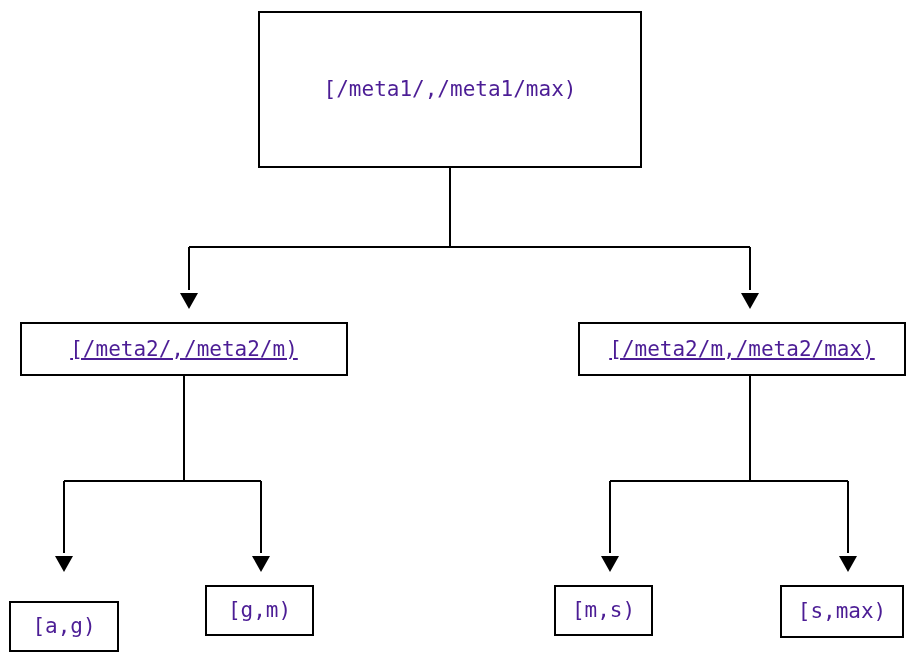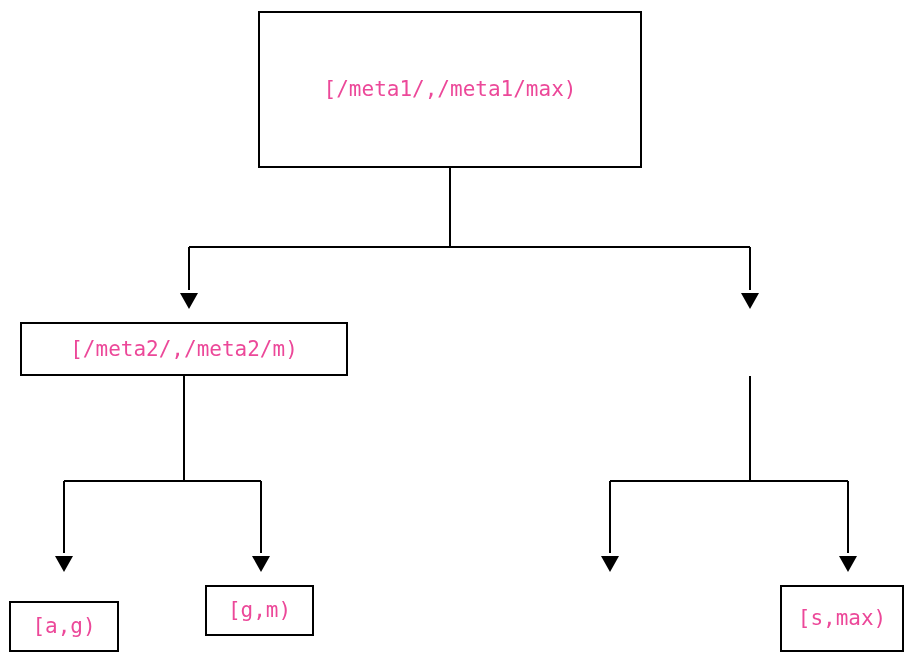--- a/index.html
+++ b/index.html
@@ -34,7 +34,7 @@
     align-items: center;
     justify-content: center;
     text-align: center;
-    color: #ec4899;
+    color: #4c1d95;
     white-space: pre;
   }
   .node-label {

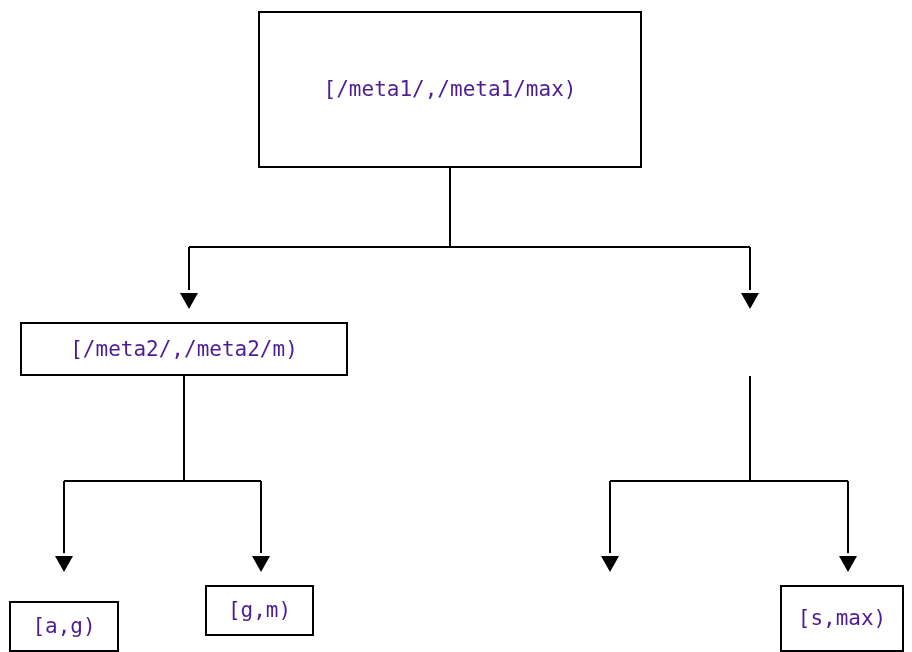--- a/index.html
+++ b/index.html
@@ -64,7 +64,7 @@
     height: 54px;
   }
   #node-left-mid .node-label,
-  #node-right-mid .node-label { font-size: 21px; }
+  #node-right-mid .node-label { font-size: 21px; text-decoration: underline; }
   
   #node-leaf-ag {
     left: 9px;

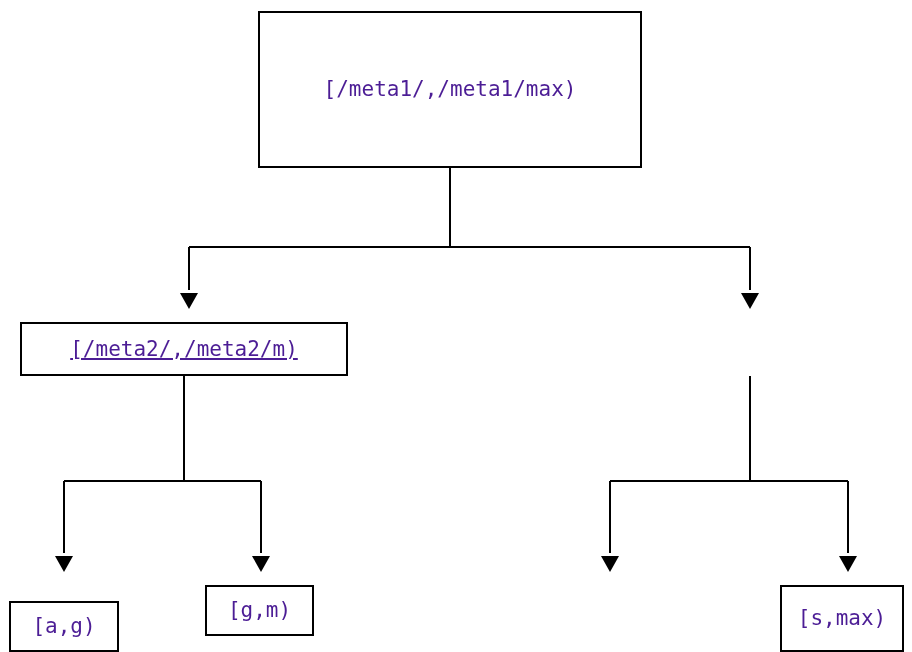--- a/index.html
+++ b/index.html
@@ -140,6 +140,9 @@
     <span class="node-label">[/meta2/,/meta2/m)</span>
   </div>
 
+  <div class="node-box" id="node-right-mid">
+    <span class="node-label">[/meta2/m,/meta2/max)</span>
+  </div>
 
   <div class="node-box" id="node-leaf-ag">
     <span class="node-label">[a,g)</span>

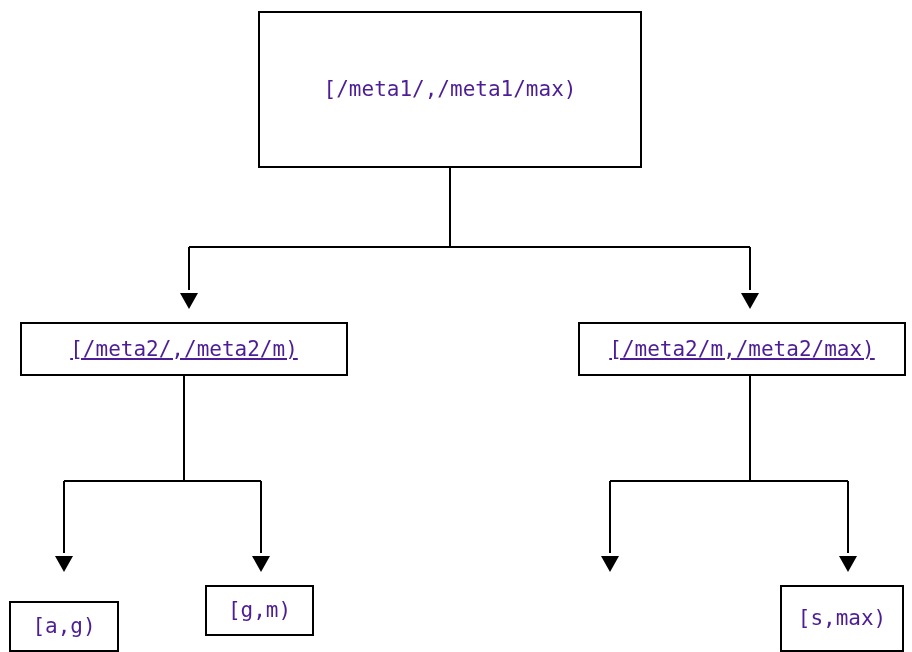--- a/index.html
+++ b/index.html
@@ -152,6 +152,9 @@
     <span class="node-label">[g,m)</span>
   </div>
 
+  <div class="node-box" id="node-leaf-ms">
+    <span class="node-label">[m,s)</span>
+  </div>
 
   <div class="node-box" id="node-leaf-smax">
     <span class="node-label">[s,max)</span>

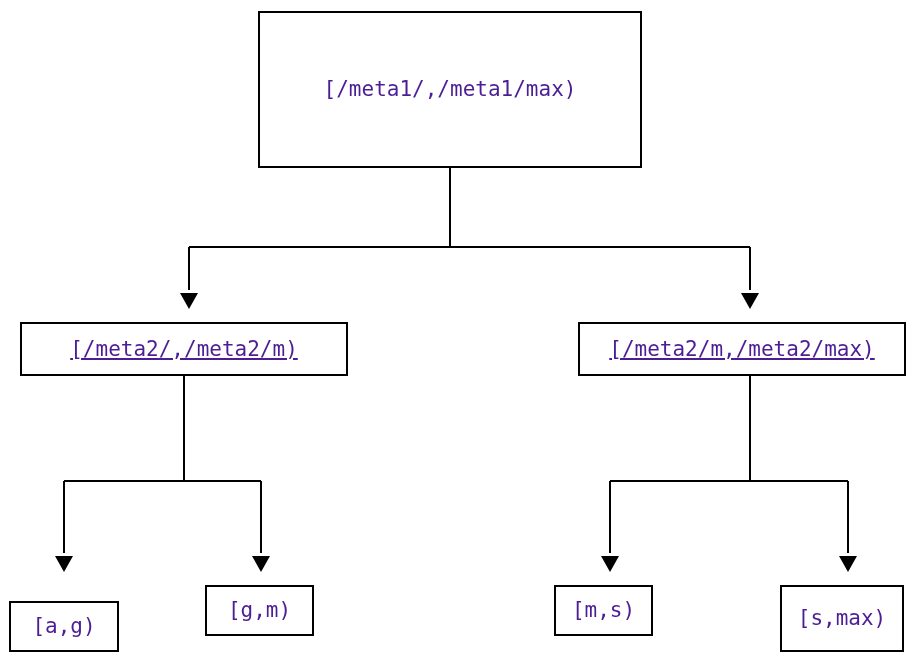--- a/index.html
+++ b/index.html
@@ -89,7 +89,7 @@
     left: 780px;
     top: 585px;
     width: 124px;
-    height: 67px;
+    height: 53px;
   }
   #node-leaf-ag .node-label,
   #node-leaf-gm .node-label,

